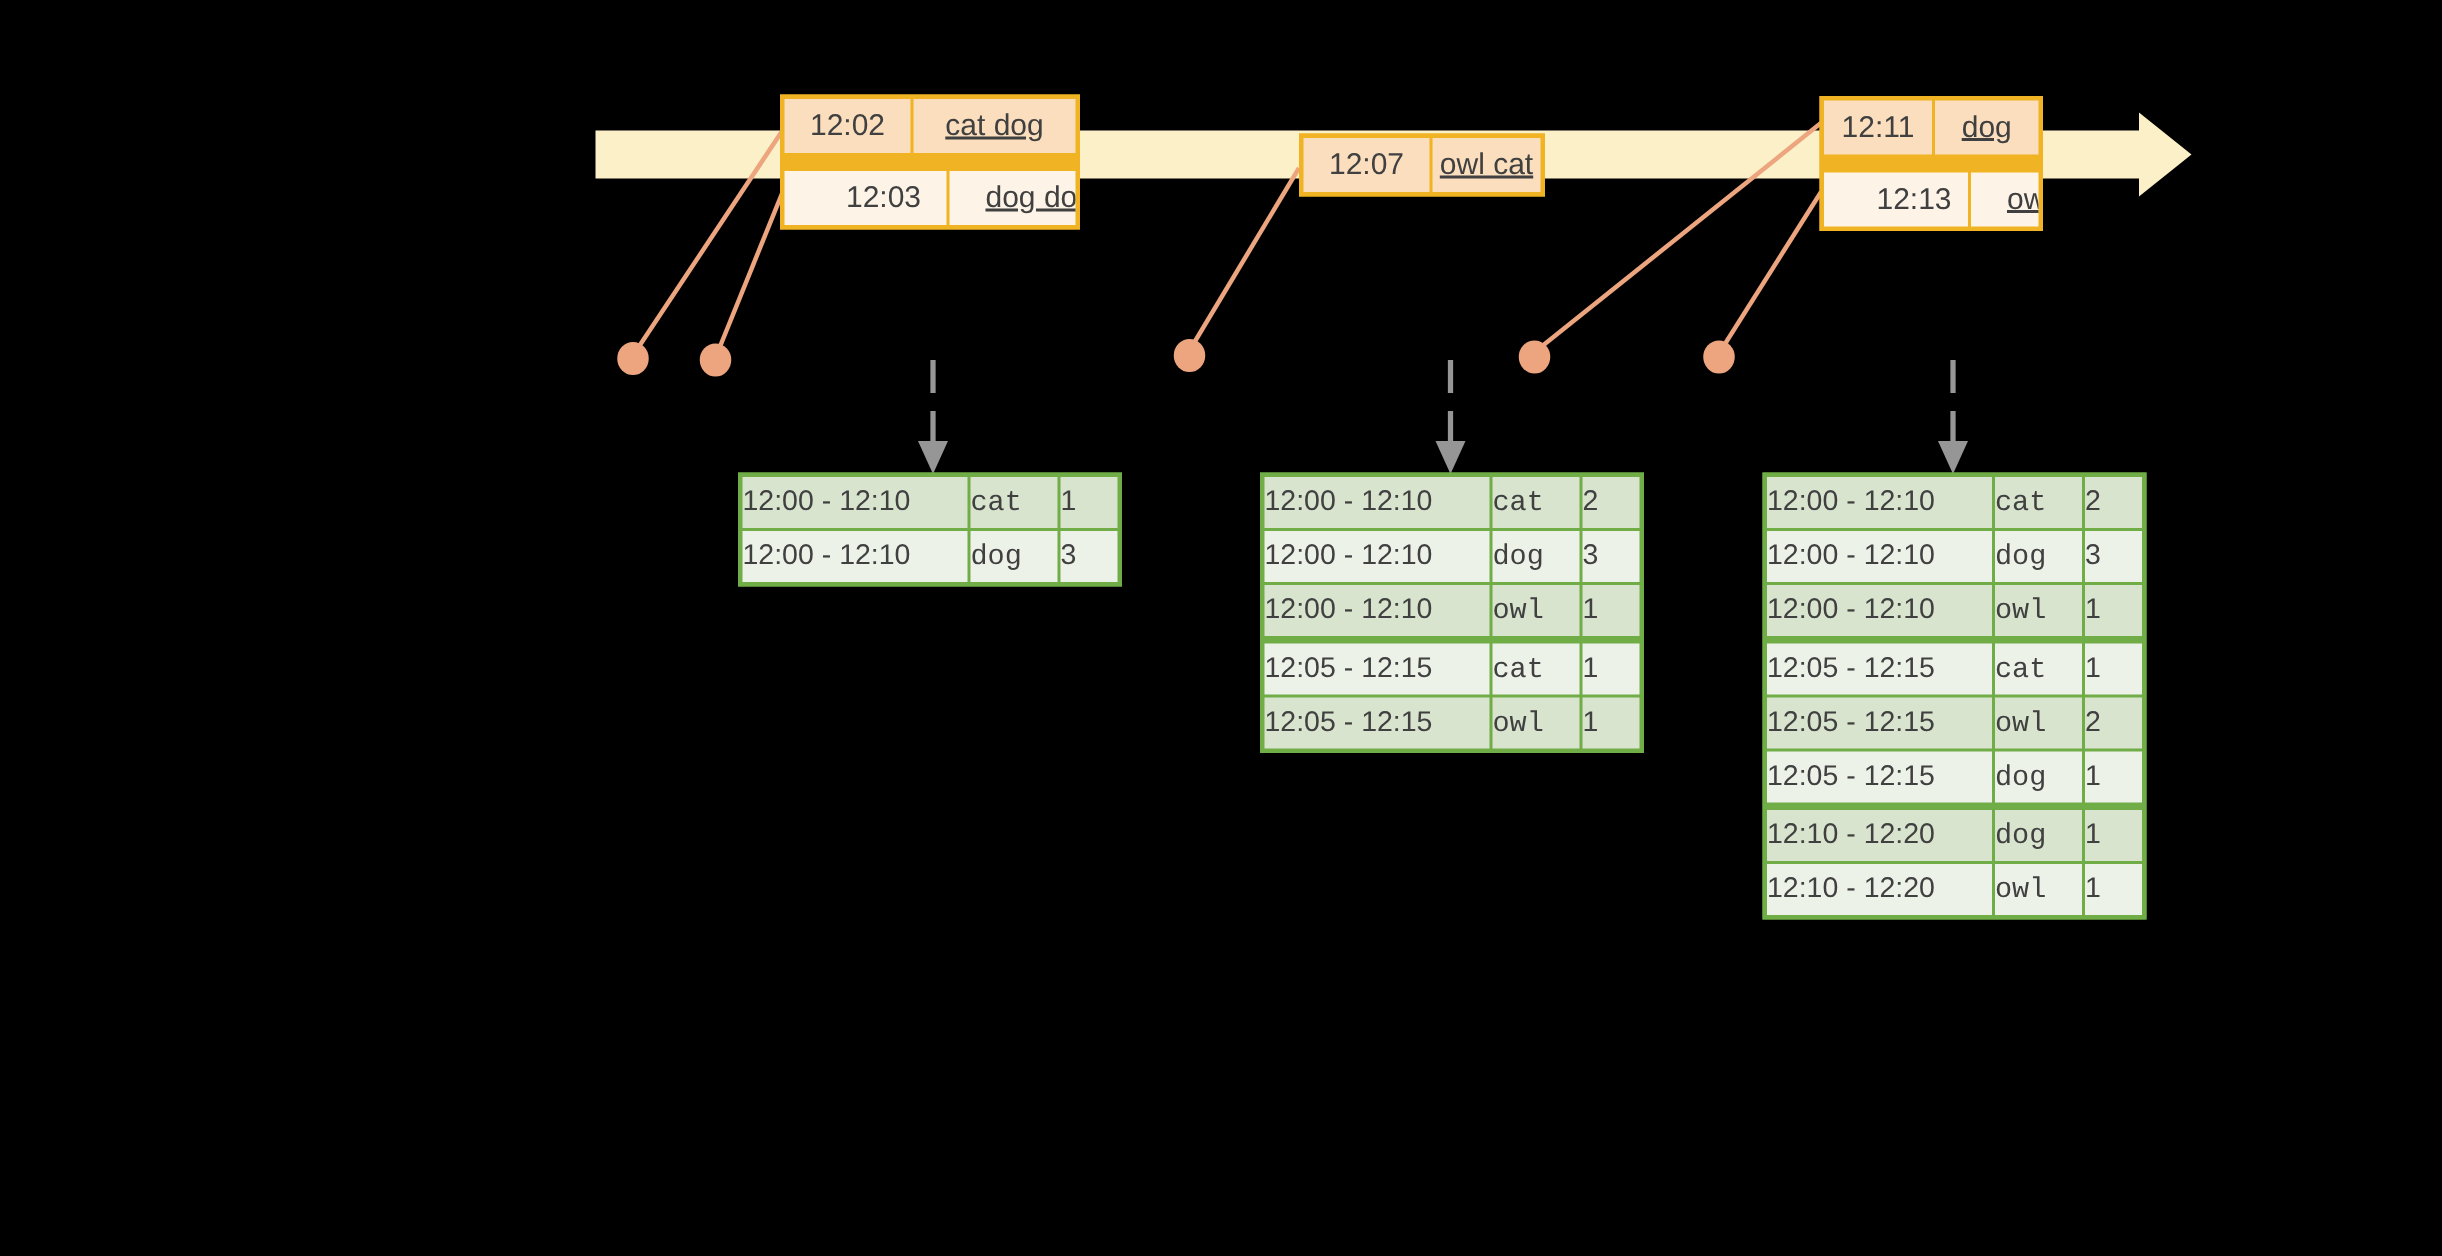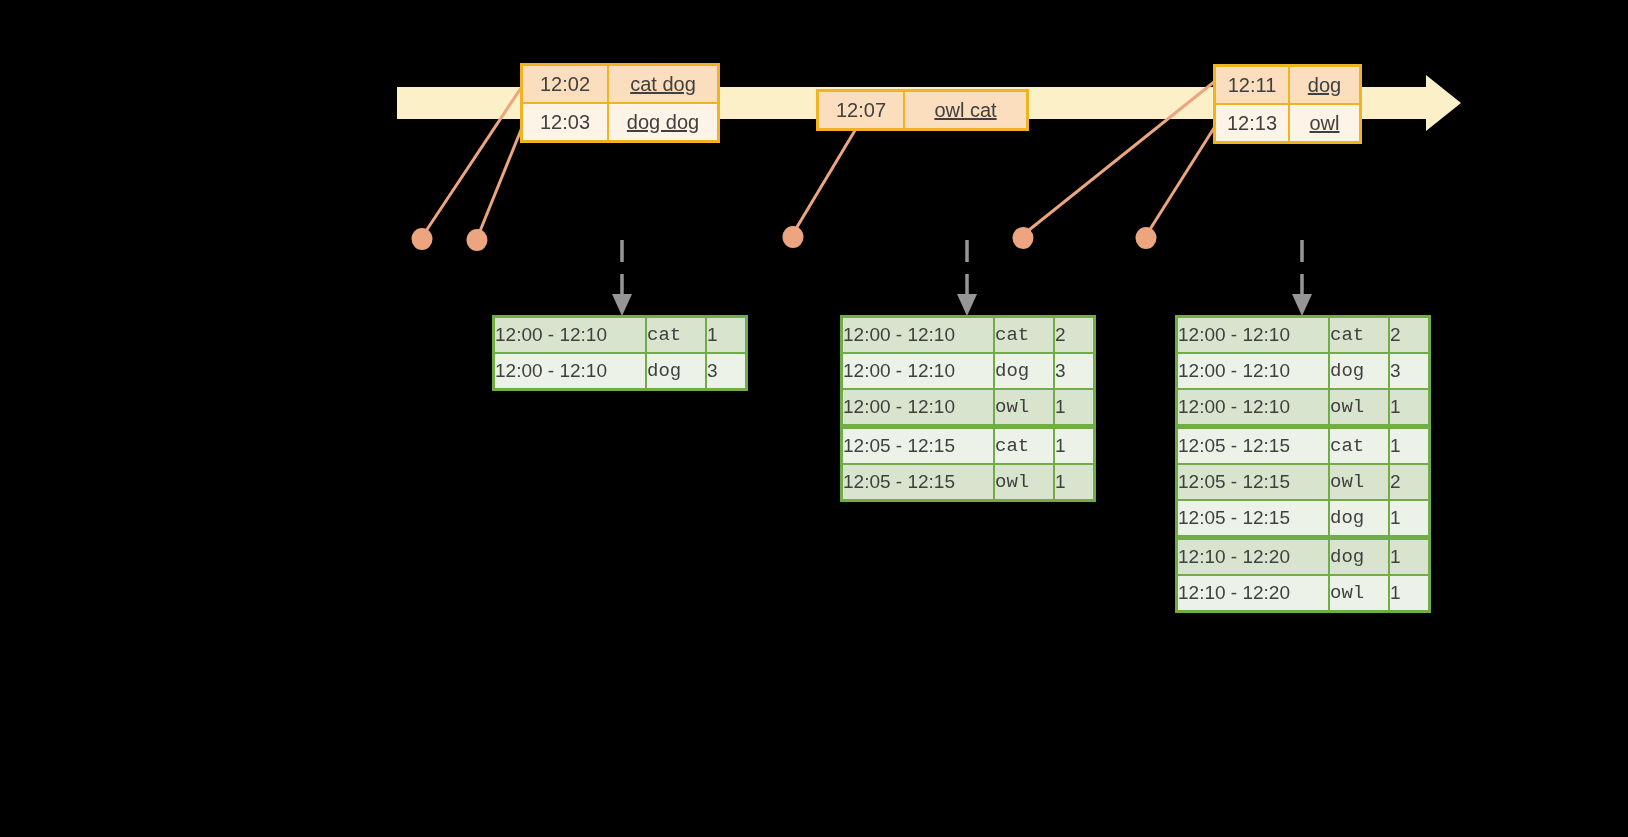--- a/index.html
+++ b/index.html
@@ -22,7 +22,7 @@
     position:absolute;box-sizing:border-box;
     border:3px solid var(--eborder,#F0B323);
     background:var(--eborder,#F0B323);
-    display:flex;flex-direction:column;gap:2px;
+    display:flex;flex-direction:column;gap:12px;
   }
   .erow{display:flex;gap:2px;}
   .ecell{

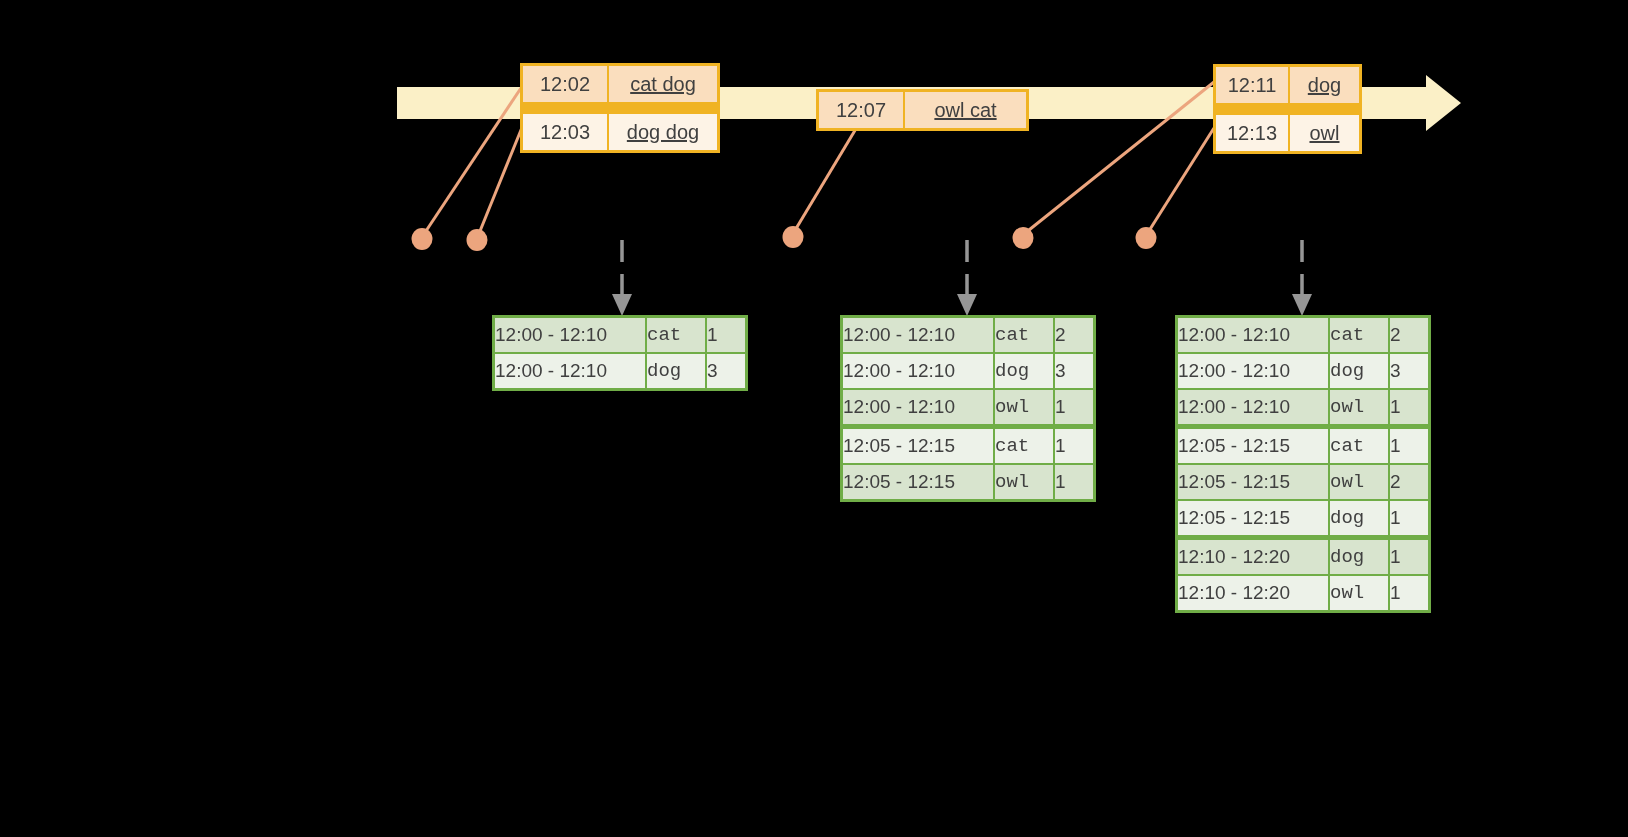--- a/index.html
+++ b/index.html
@@ -34,7 +34,7 @@
   .erow.dark  .ecell{background:var(--erowdark,#FADEBE);}
   .erow.light .ecell{background:var(--erowlight,#FDF3E6);}
   #etable-0{left:520px;top:63px;width:200px;}
-  #etable-1{left:816px;top:89px;width:213px;}
+  #etable-1{left:866px;top:89px;width:164px;}
   #etable-2{left:1213px;top:64px;width:149px;}
   #etable-2 .etime{width:72px;}
 

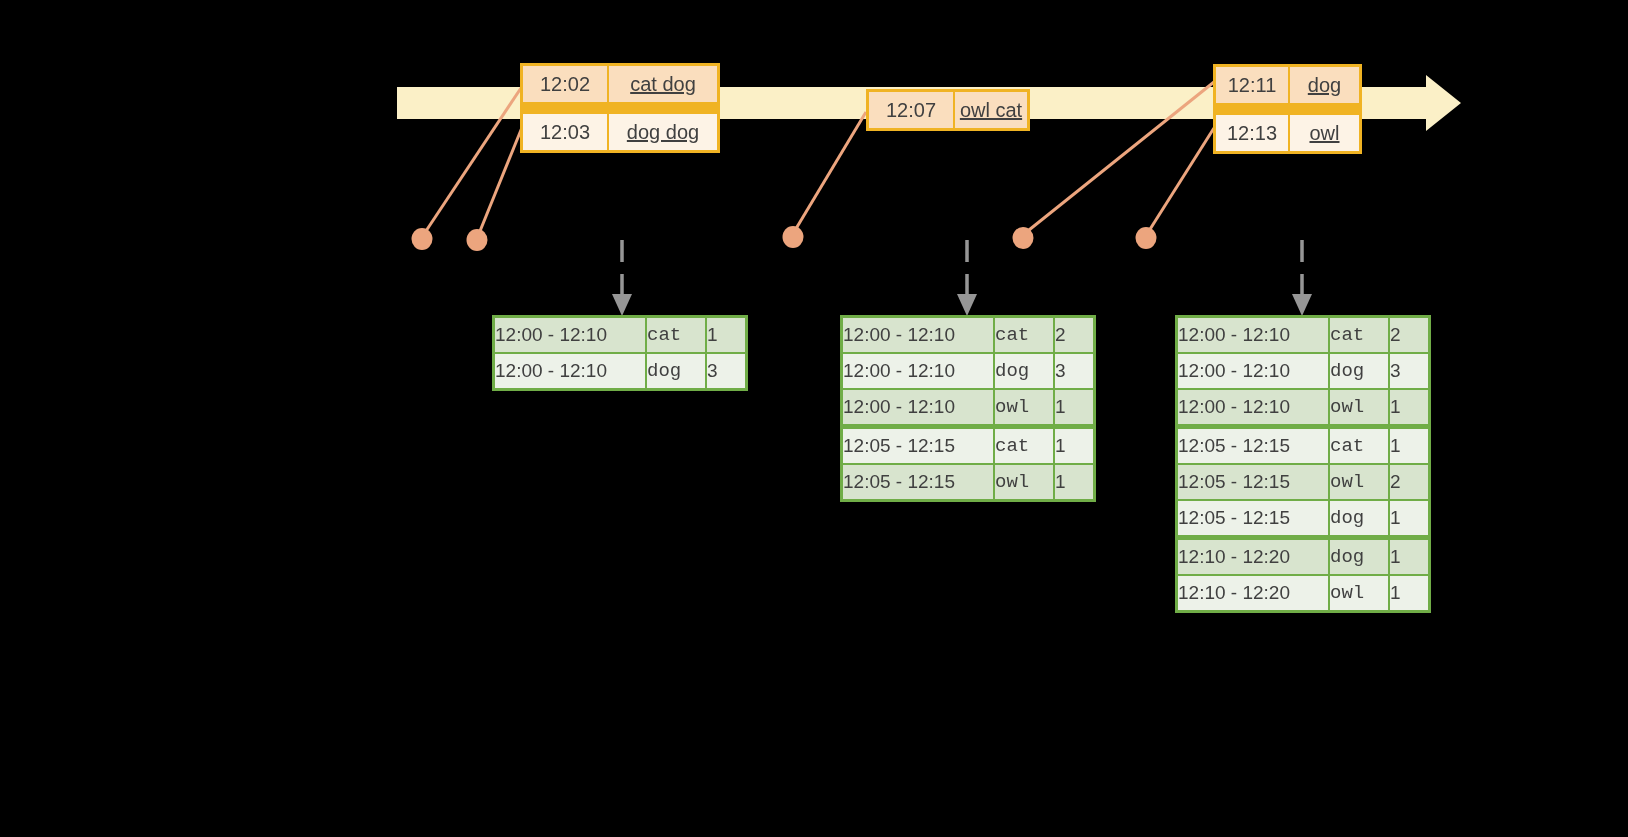--- a/index.html
+++ b/index.html
@@ -32,7 +32,7 @@
   .etime{width:84px;}
   .ewords{flex:1;text-decoration:underline;}
   .erow.dark  .ecell{background:var(--erowdark,#FADEBE);}
-  .erow.light .ecell{background:var(--erowlight,#FDF3E6);}
+  .erow.light .ecell{background:var(--erowlight,#FDF3E6);padding-left:24px;}
   #etable-0{left:520px;top:63px;width:200px;}
   #etable-1{left:866px;top:89px;width:164px;}
   #etable-2{left:1213px;top:64px;width:149px;}

